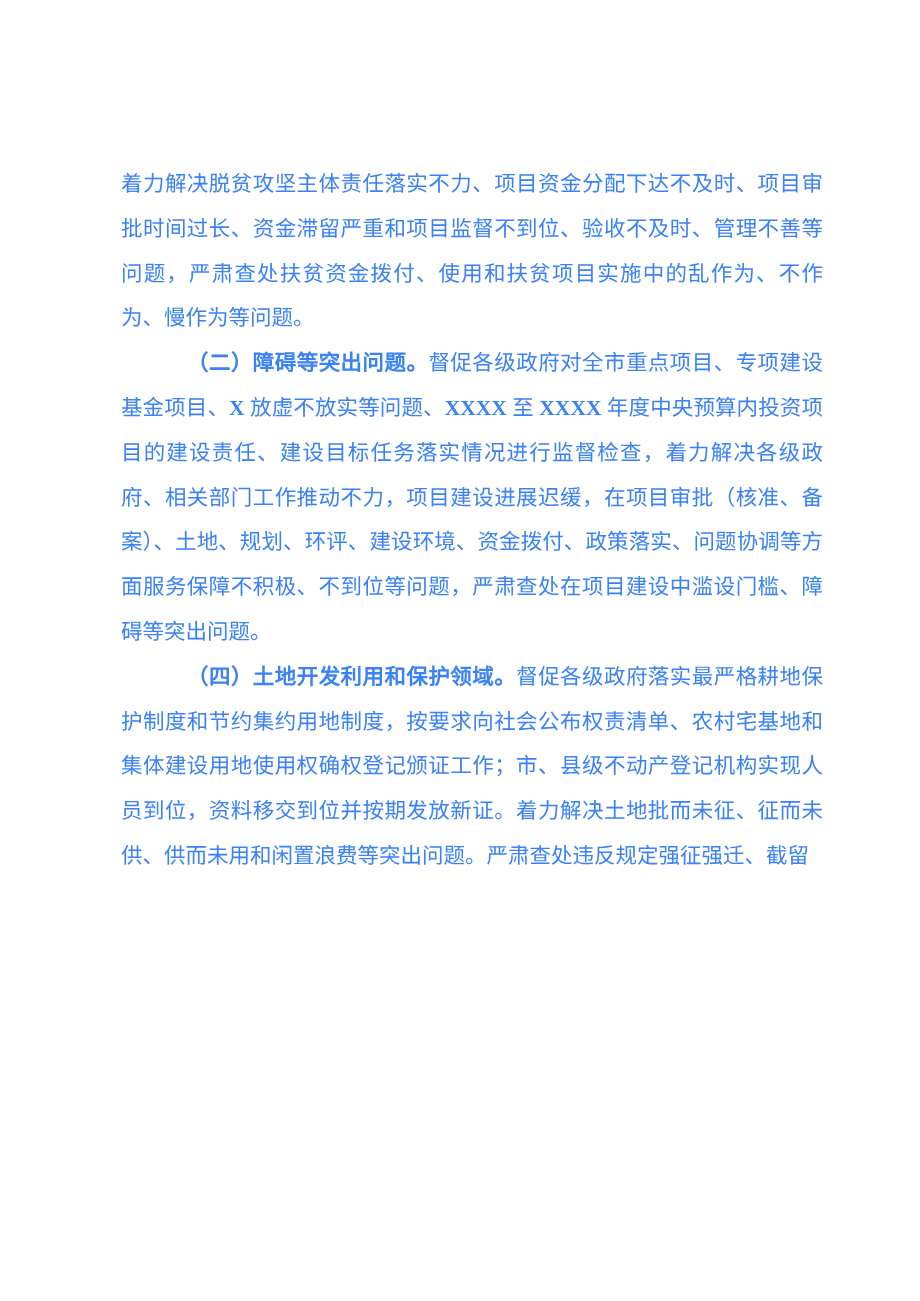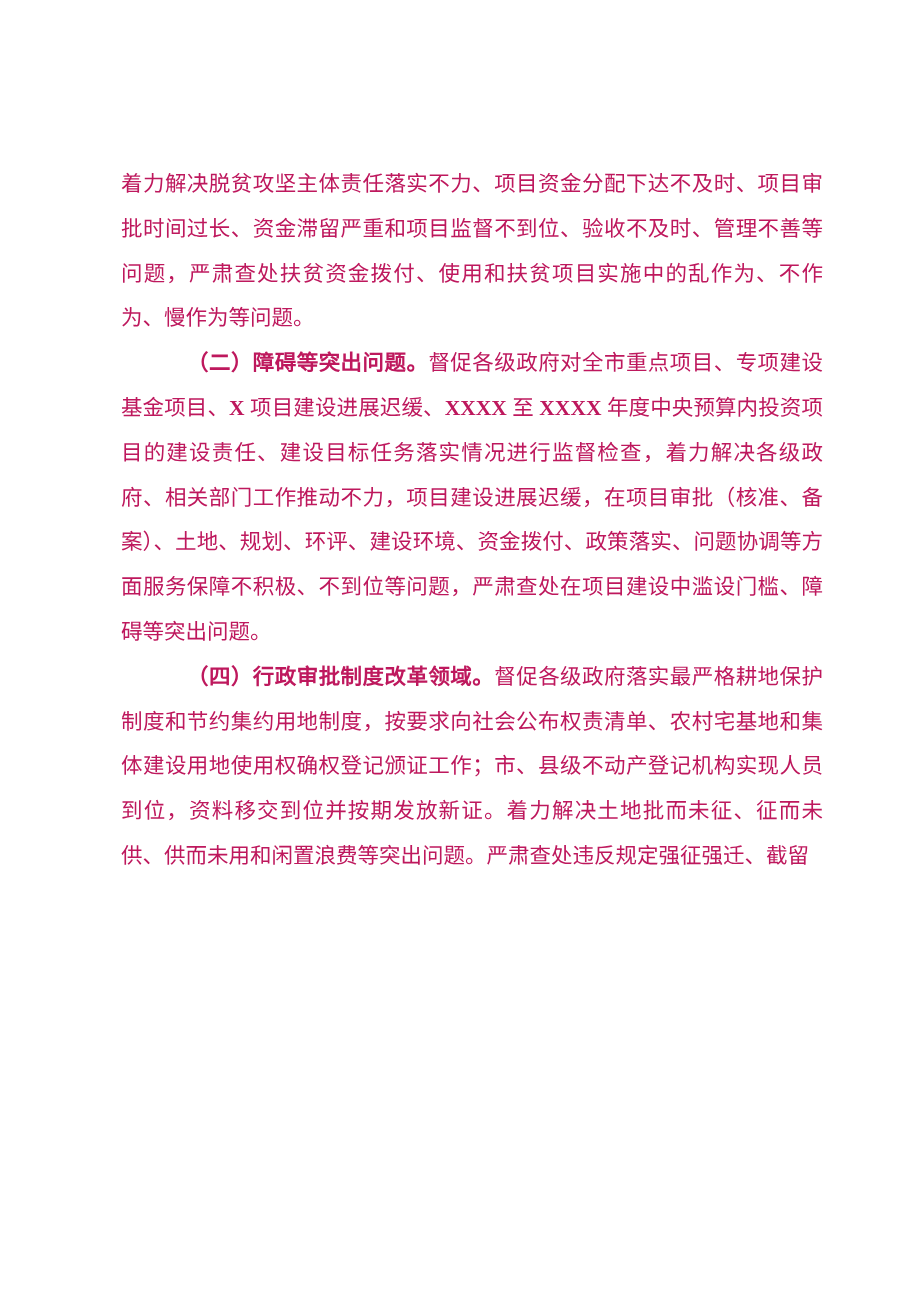--- a/index.html
+++ b/index.html
@@ -25,7 +25,7 @@
   .doc-body {
     margin-left: 121px;
     width: 702px;
-    color: #be185d;
+    color: #3b82f6;
     font-size: 21.5px;
     line-height: 44.8px;
     text-align: justify;

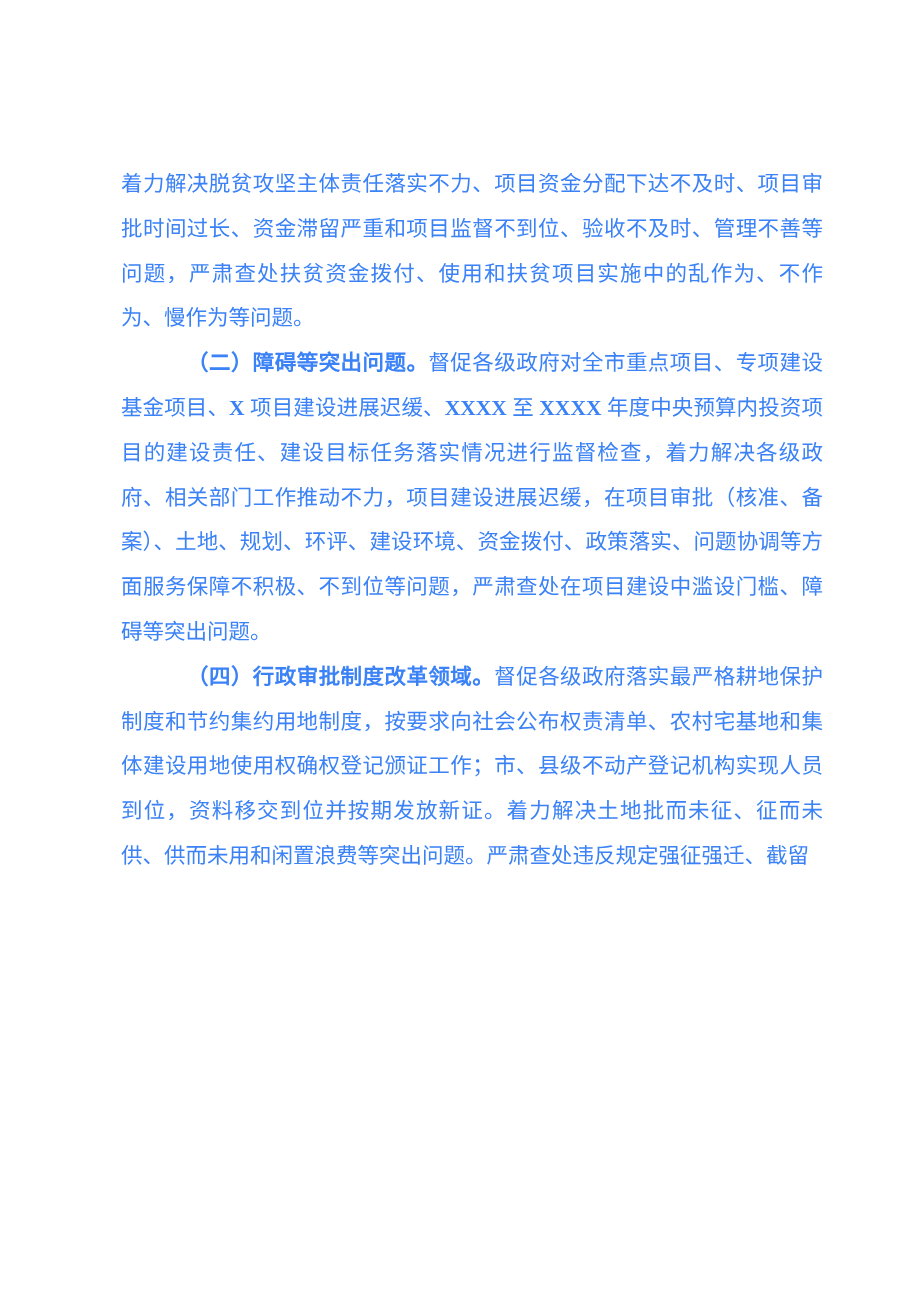--- a/index.html
+++ b/index.html
@@ -49,7 +49,7 @@
 <div class="page">
   <div class="doc-body">
       <p class=""><span>着力解决脱贫攻坚主体责任落实不力、项目资金分配下达不及时、项目审批时间过长、资金滞留严重和项目监督不到位、验收不及时、管理不善等问题，严肃查处扶贫资金拨付、使用和扶贫项目实施中的乱作为、不作为、慢作为等问题。</span></p>
-      <p class="indent"><b>（二）障碍等突出问题。</b><span>督促各级政府对全市重点项目、专项建设基金项目、</span><b>X</b><span> 项目建设进展迟缓、</span><b>XXXX</b><span> 至 </span><b>XXXX</b><span> 年度中央预算内投资项目的建设责任、建设目标任务落实情况进行监督检查，着力解决各级政府、相关部门工作推动不力，项目建设进展迟缓，在项目审批（核准、备案）、土地、规划、环评、建设环境、资金拨付、政策落实、问题协调等方面服务保障不积极、不到位等问题，严肃查处在项目建设中滥设门槛、障碍等突出问题。</span></p>
+      <p class="indent"><b>（二）障碍等突出问题。</b><span>督促各级政府对全市重点项目、专项建设基金项目、</span><b>X</b><span> 放虚不放实等问题、</span><b>XXXX</b><span> 至 </span><b>XXXX</b><span> 年度中央预算内投资项目的建设责任、建设目标任务落实情况进行监督检查，着力解决各级政府、相关部门工作推动不力，项目建设进展迟缓，在项目审批（核准、备案）、土地、规划、环评、建设环境、资金拨付、政策落实、问题协调等方面服务保障不积极、不到位等问题，严肃查处在项目建设中滥设门槛、障碍等突出问题。</span></p>
       <p class="indent"><b>（四）行政审批制度改革领域。</b><span>督促各级政府落实最严格耕地保护制度和节约集约用地制度，按要求向社会公布权责清单、农村宅基地和集体建设用地使用权确权登记颁证工作；市、县级不动产登记机构实现人员到位，资料移交到位并按期发放新证。着力解决土地批而未征、征而未供、供而未用和闲置浪费等突出问题。严肃查处违反规定强征强迁、截留</span></p>
     </div>
 </div>

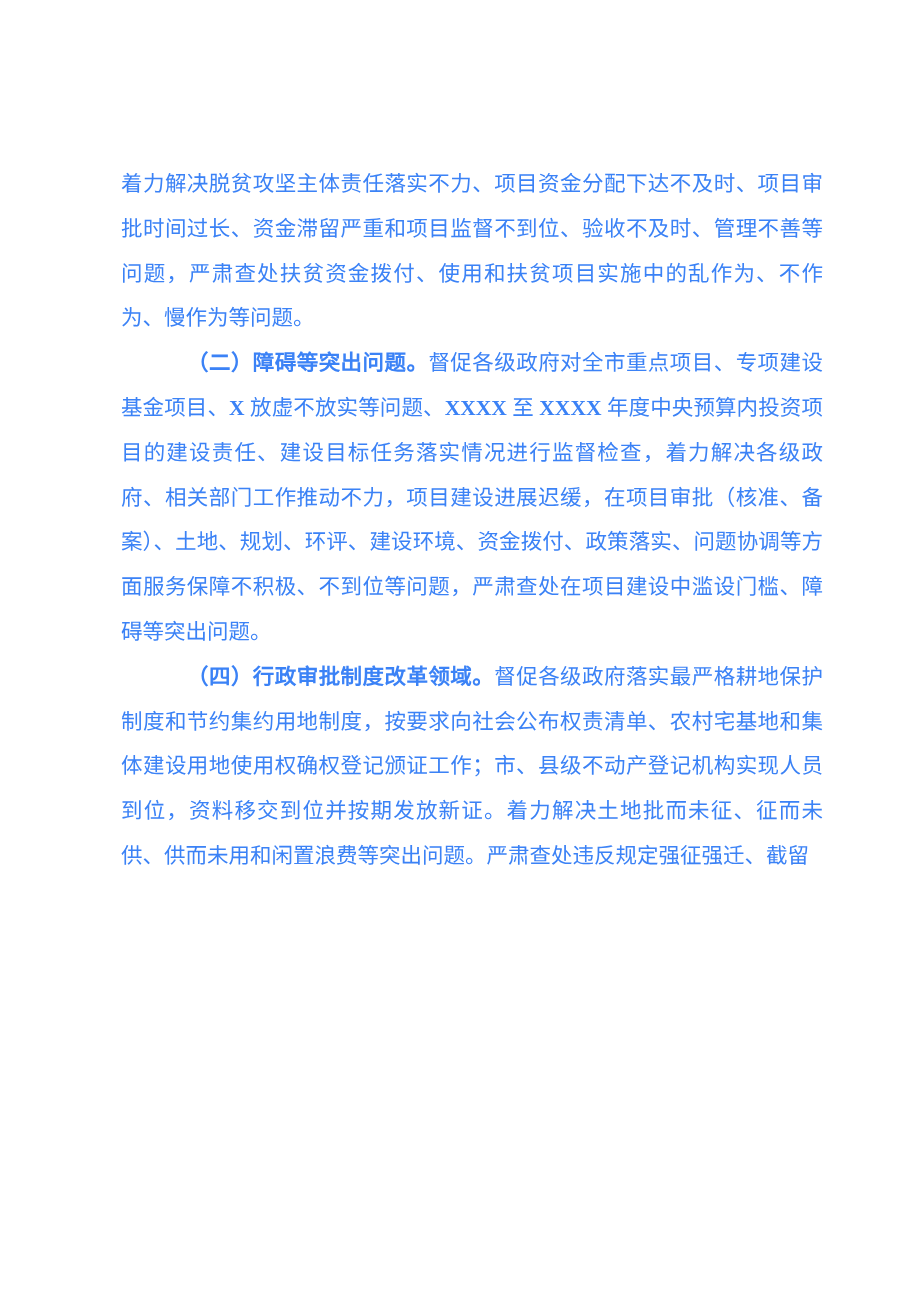--- a/index.html
+++ b/index.html
@@ -50,7 +50,7 @@
   <div class="doc-body">
       <p class=""><span>着力解决脱贫攻坚主体责任落实不力、项目资金分配下达不及时、项目审批时间过长、资金滞留严重和项目监督不到位、验收不及时、管理不善等问题，严肃查处扶贫资金拨付、使用和扶贫项目实施中的乱作为、不作为、慢作为等问题。</span></p>
       <p class="indent"><b>（二）障碍等突出问题。</b><span>督促各级政府对全市重点项目、专项建设基金项目、</span><b>X</b><span> 放虚不放实等问题、</span><b>XXXX</b><span> 至 </span><b>XXXX</b><span> 年度中央预算内投资项目的建设责任、建设目标任务落实情况进行监督检查，着力解决各级政府、相关部门工作推动不力，项目建设进展迟缓，在项目审批（核准、备案）、土地、规划、环评、建设环境、资金拨付、政策落实、问题协调等方面服务保障不积极、不到位等问题，严肃查处在项目建设中滥设门槛、障碍等突出问题。</span></p>
-      <p class="indent"><b>（四）行政审批制度改革领域。</b><span>督促各级政府落实最严格耕地保护制度和节约集约用地制度，按要求向社会公布权责清单、农村宅基地和集体建设用地使用权确权登记颁证工作；市、县级不动产登记机构实现人员到位，资料移交到位并按期发放新证。着力解决土地批而未征、征而未供、供而未用和闲置浪费等突出问题。严肃查处违反规定强征强迁、截留</span></p>
+      <p class="indent"><b>（四）土地开发利用和保护领域。</b><span>督促各级政府落实最严格耕地保护制度和节约集约用地制度，按要求向社会公布权责清单、农村宅基地和集体建设用地使用权确权登记颁证工作；市、县级不动产登记机构实现人员到位，资料移交到位并按期发放新证。着力解决土地批而未征、征而未供、供而未用和闲置浪费等突出问题。严肃查处违反规定强征强迁、截留</span></p>
     </div>
 </div>
 

